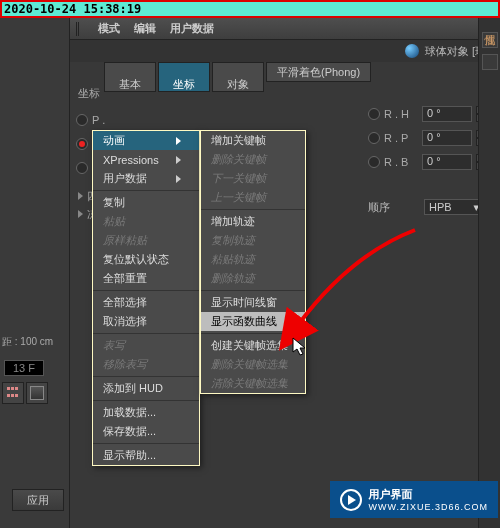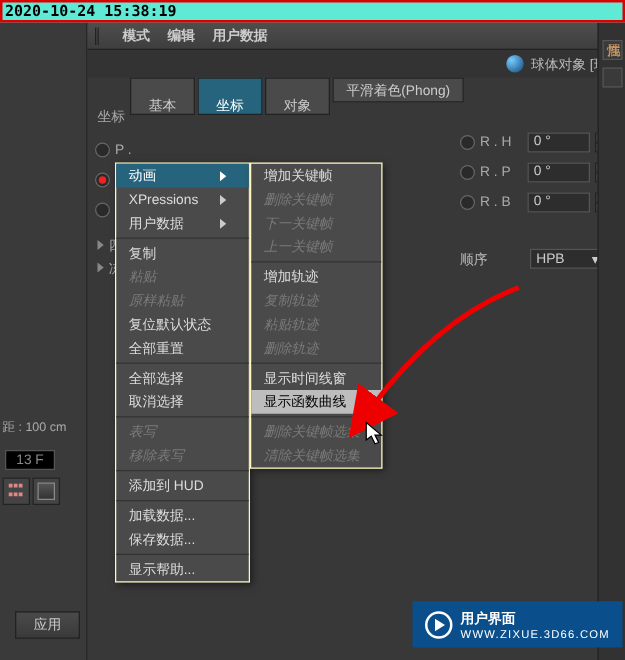--- a/index.html
+++ b/index.html
@@ -295,6 +295,9 @@
       <span>显示函数曲线</span>
     </div>
   <div class="menu-sep"></div>
+  <div class="menu-item">
+      <span>创建关键帧选集</span>
+    </div>
   <div class="menu-item disabled">
       <span>删除关键帧选集</span>
     </div>

